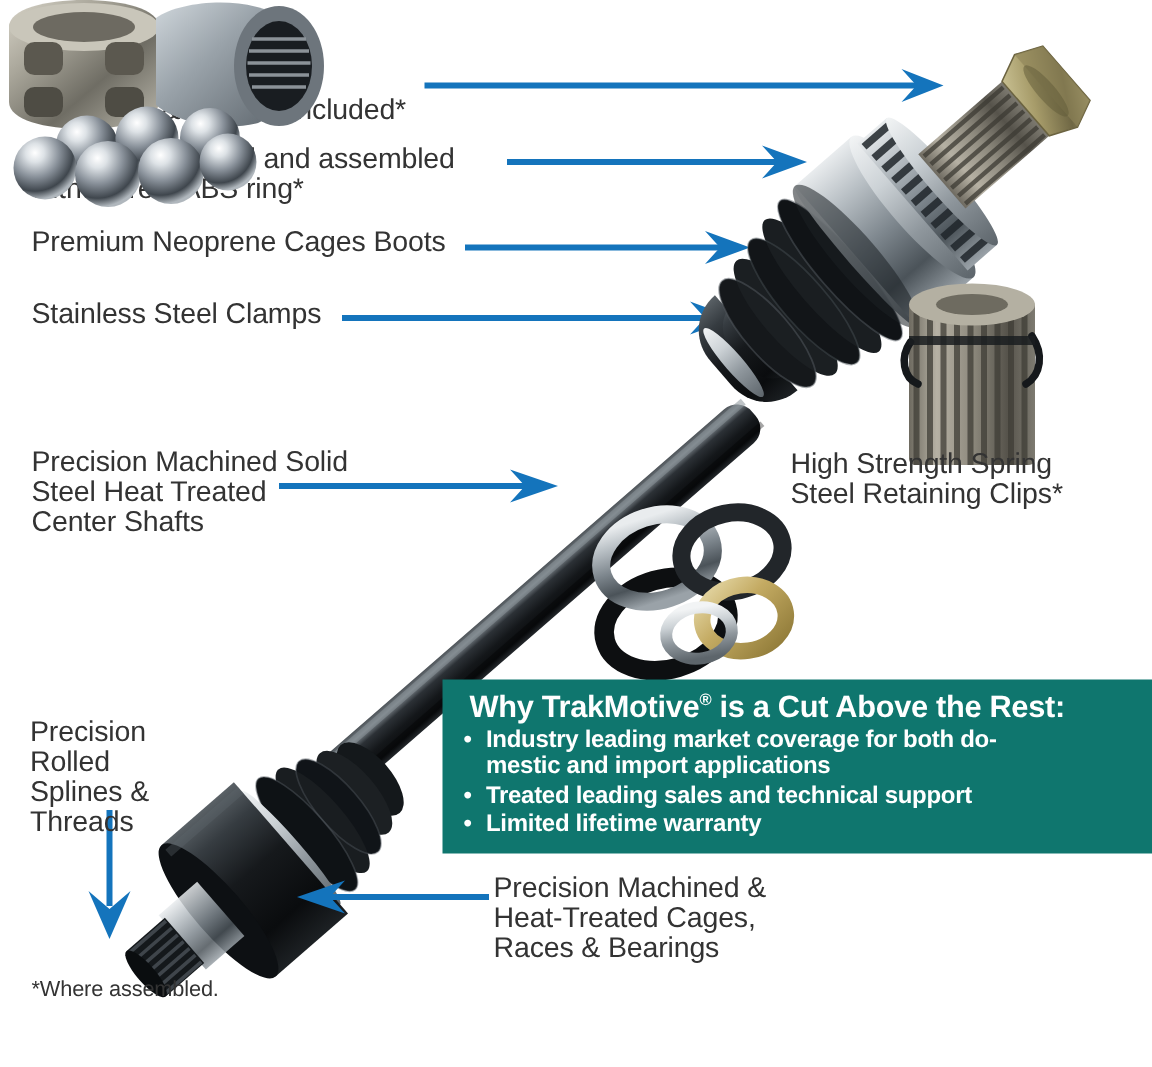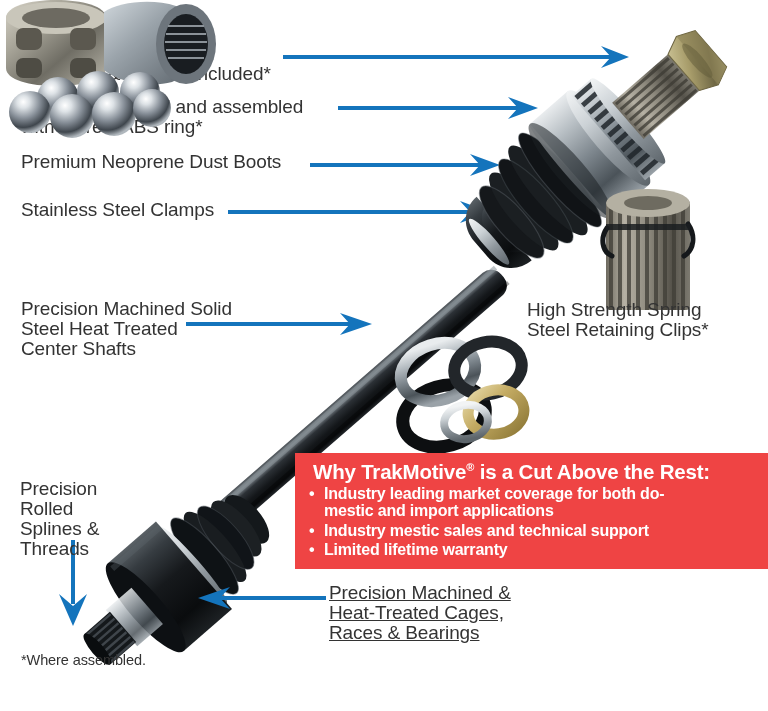--- a/index.html
+++ b/index.html
@@ -387,7 +387,7 @@
   <div class="lbl" style="left:21px;top:97px;">ABS-consolidated and assembled
 with correct ABS ring*</div>
 
-  <div class="lbl" style="left:21px;top:152px;">Premium Neoprene Dust Boots</div>
+  <div class="lbl" style="left:21px;top:152px;">Premium Neoprene Cages Boots</div>
 
   <div class="lbl" style="left:21px;top:200px;">Stainless Steel Clamps</div>
 

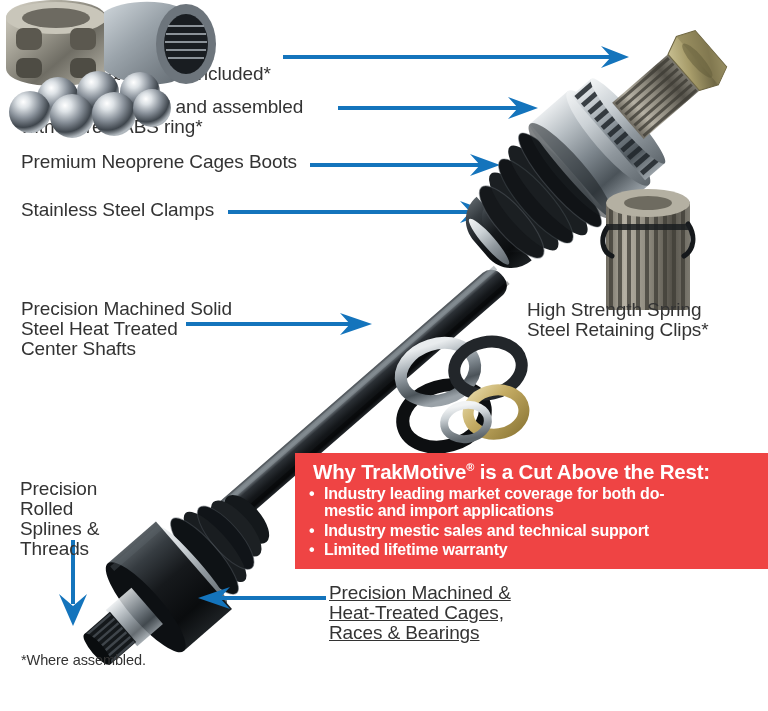--- a/index.html
+++ b/index.html
@@ -34,7 +34,7 @@
     position:absolute;
     left:295px;top:453px;
     width:473px;height:116px;
-    background:#ef4444;
+    background:#0f766e;
     z-index:30;
   }
   #callout .ttl{

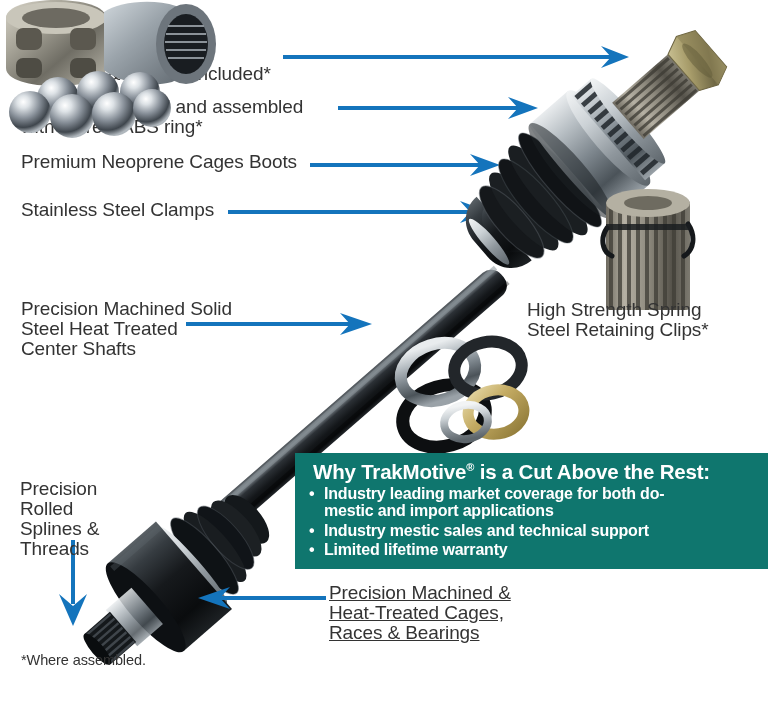--- a/index.html
+++ b/index.html
@@ -417,7 +417,7 @@
     <ul>
       <li>Industry leading market coverage for both do-
 mestic and import applications</li>
-      <li>Industry mestic sales and technical support</li>
+      <li>Treated leading sales and technical support</li>
       <li>Limited lifetime warranty</li>
     </ul>
   </div>

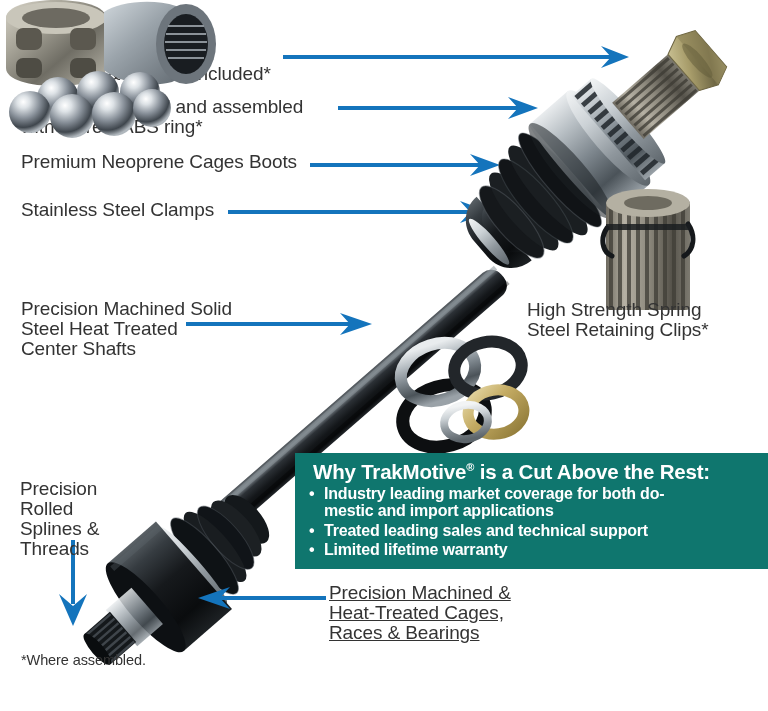--- a/index.html
+++ b/index.html
@@ -404,7 +404,7 @@
 Steel Retaining Clips*</div>
 
 
-  <div class="lbl" style="left:329px;top:583px;z-index:45;text-decoration:underline;">Precision Machined &amp;
+  <div class="lbl" style="left:329px;top:583px;z-index:45;">Precision Machined &amp;
 Heat-Treated Cages,
 Races &amp; Bearings</div>
 

